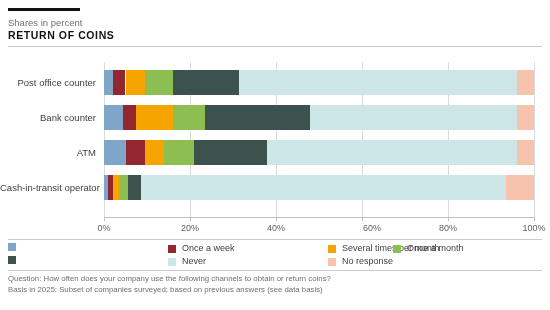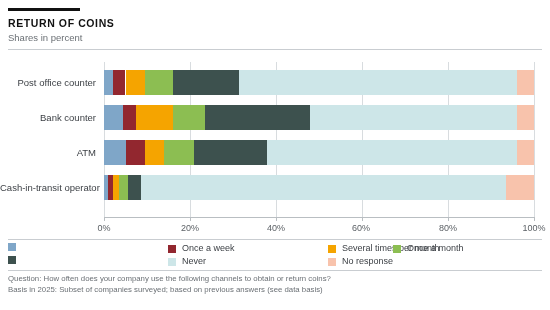--- a/index.html
+++ b/index.html
@@ -193,8 +193,8 @@
 
 <div id="header">
   <div id="title-rule"></div>
+  <div id="chart-subtitle">Shares in percent</div>
   <div id="chart-title">RETURN OF COINS</div>
-  <div id="chart-subtitle">Shares in percent</div>
   <div id="header-rule"></div>
 </div>
 

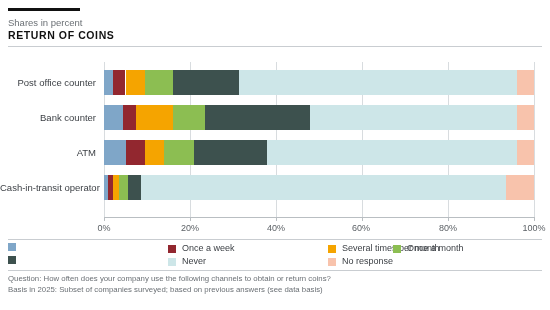--- a/index.html
+++ b/index.html
@@ -269,7 +269,7 @@
       <div class="tick-mark" style="left: 276px;"></div>
       <div class="tick-label" style="left: 276px;">40%</div>
       <div class="tick-mark" style="left: 362px;"></div>
-      <div class="tick-label" style="left: 361px;">60%</div>
+      <div class="tick-label" style="left: 372px;">60%</div>
       <div class="tick-mark" style="left: 448px;"></div>
       <div class="tick-label" style="left: 448px;">80%</div>
       <div class="tick-mark" style="left: 534px;"></div>

